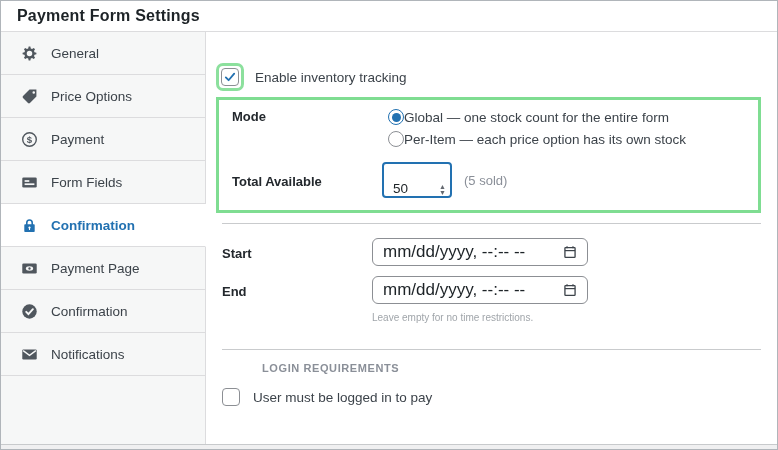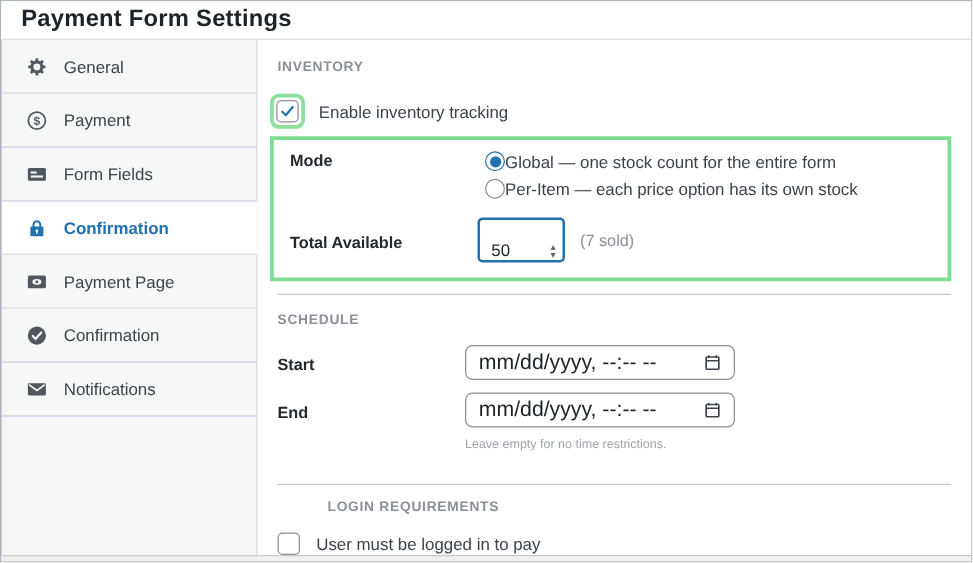--- a/index.html
+++ b/index.html
@@ -24,7 +24,7 @@
     border-bottom:1px solid #dcdcde;
     background:#fff;
   }
-  .titlebar h1 { font-size:19px; font-weight:700; color:#1d2327; letter-spacing:.2px; }
+  .titlebar h1 { font-size:16px; font-weight:700; color:#1d2327; letter-spacing:.2px; }
 
   
   .body { flex:1; display:flex; min-height:0; }

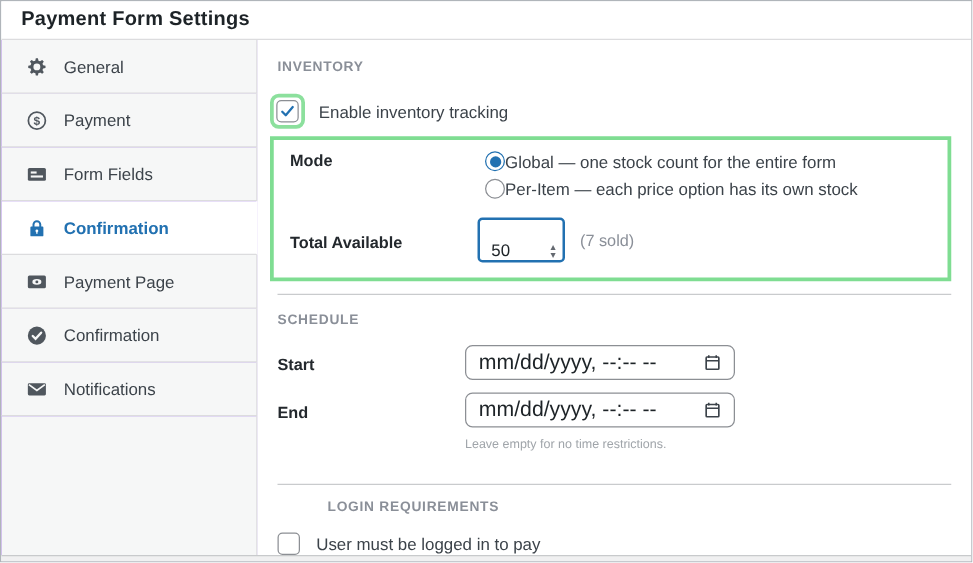--- a/index.html
+++ b/index.html
@@ -218,7 +218,6 @@
 
     <main class="main">
 
-      <div class="section-head">Inventory</div>
 
       <div class="check-row mt15">
         <span class="highlight-ring">

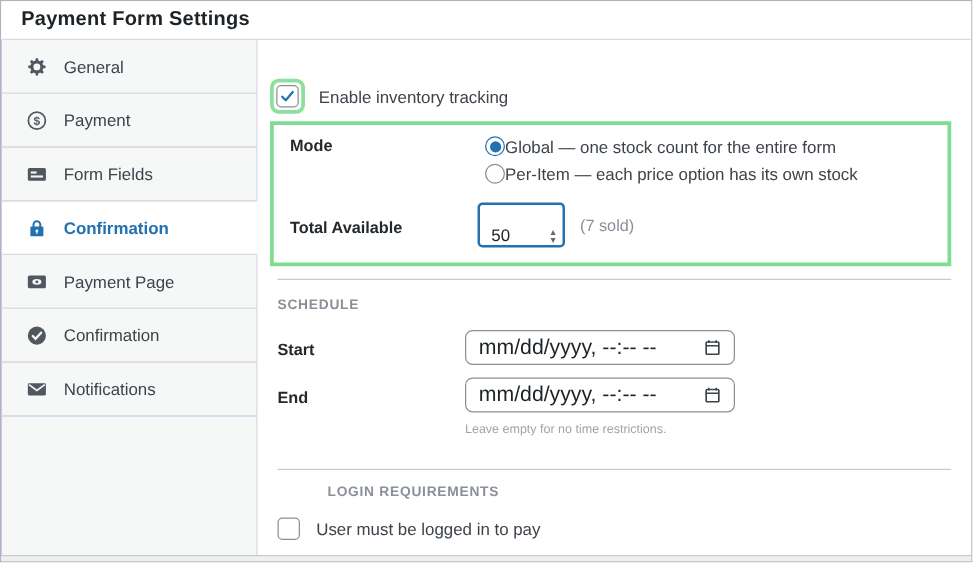--- a/index.html
+++ b/index.html
@@ -151,6 +151,14 @@
         <span>General</span>
       </div>
 
+      <div class="side-item">
+        <span class="ico">
+          <svg viewBox="0 0 16 16">
+              <path fill="currentColor" fill-rule="evenodd" d="M8 1.5 1.9 7.6a1.3 1.3 0 0 0 0 1.8l4.7 4.7a1.3 1.3 0 0 0 1.8 0l6.1-6.1V1.5H8zm4 4a1.2 1.2 0 1 1 0-2.4 1.2 1.2 0 0 1 0 2.4z"></path>
+            </svg>
+        </span>
+        <span>Price Options</span>
+      </div>
 
       <div class="side-item">
         <span class="ico">

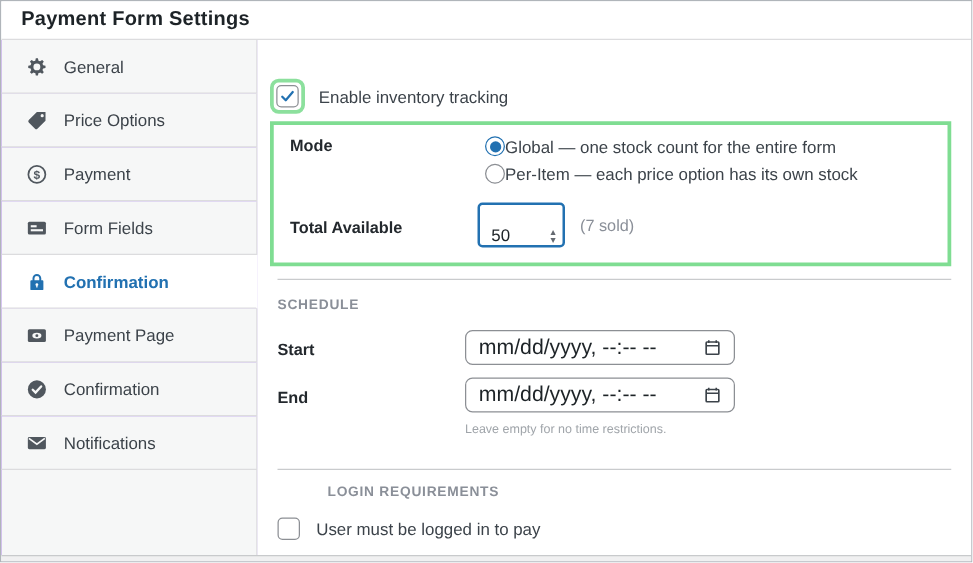--- a/index.html
+++ b/index.html
@@ -263,7 +263,7 @@
                   <span>▼</span>
                 </span>
             </div>
-            <span class="muted">(7 sold)</span>
+            <span class="muted">(5 sold)</span>
           </div>
         </div>
       </div>

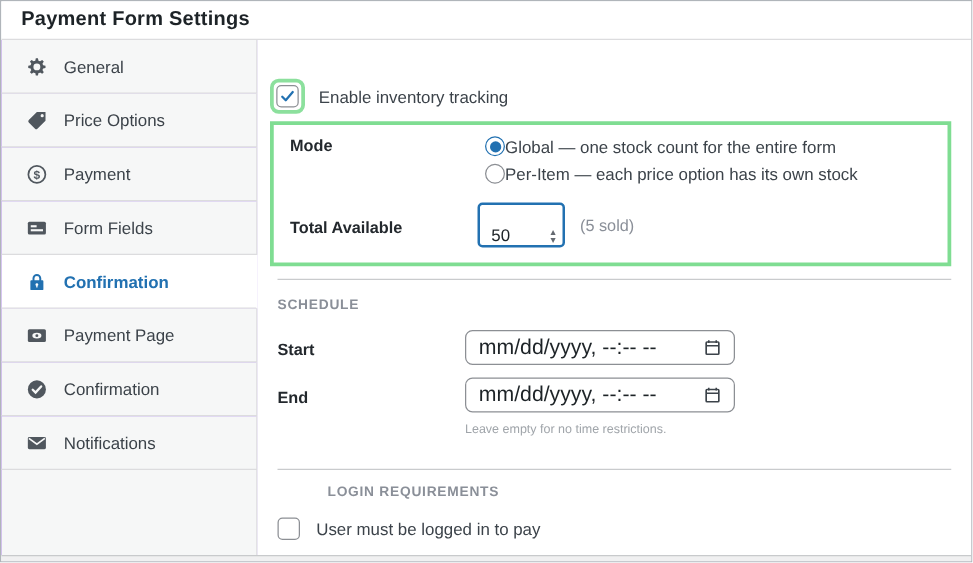--- a/index.html
+++ b/index.html
@@ -270,7 +270,6 @@
 
       <hr class="divider mt10">
 
-      <div class="section-head mt14">Schedule</div>
 
       <div class="form-grid sched-row first">
         <div class="field-label">Start</div>

